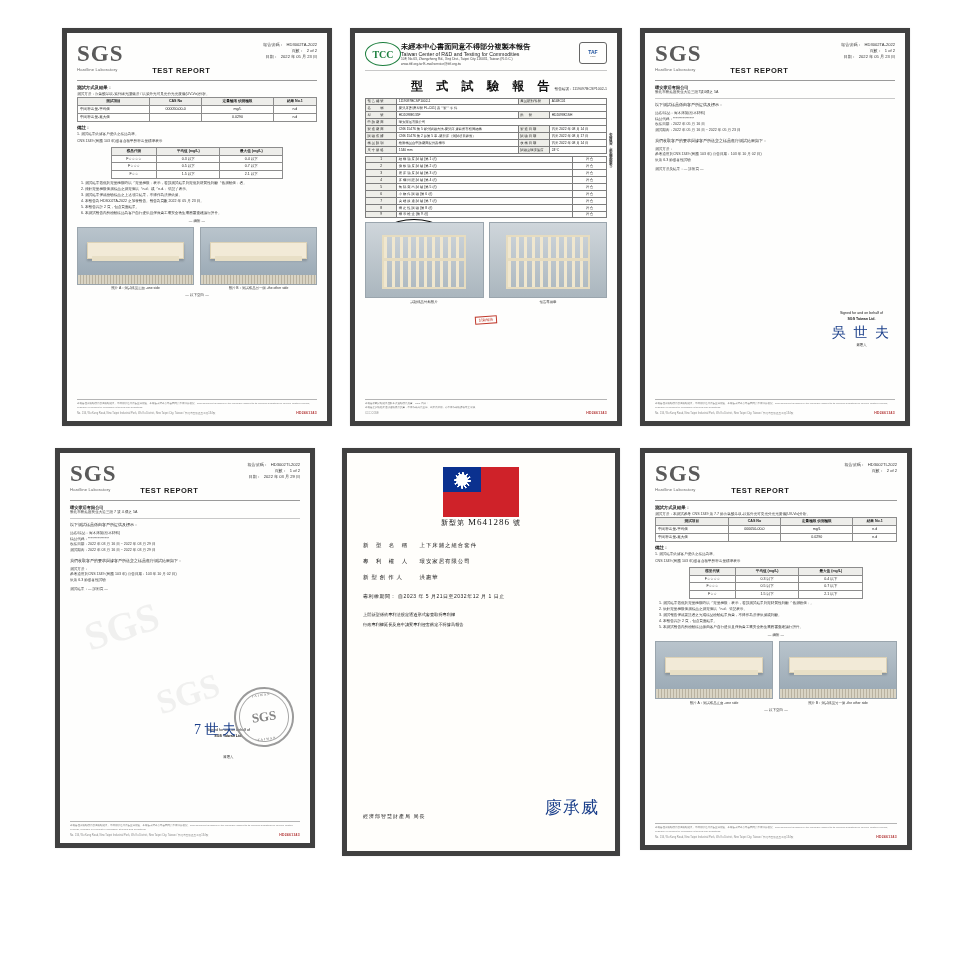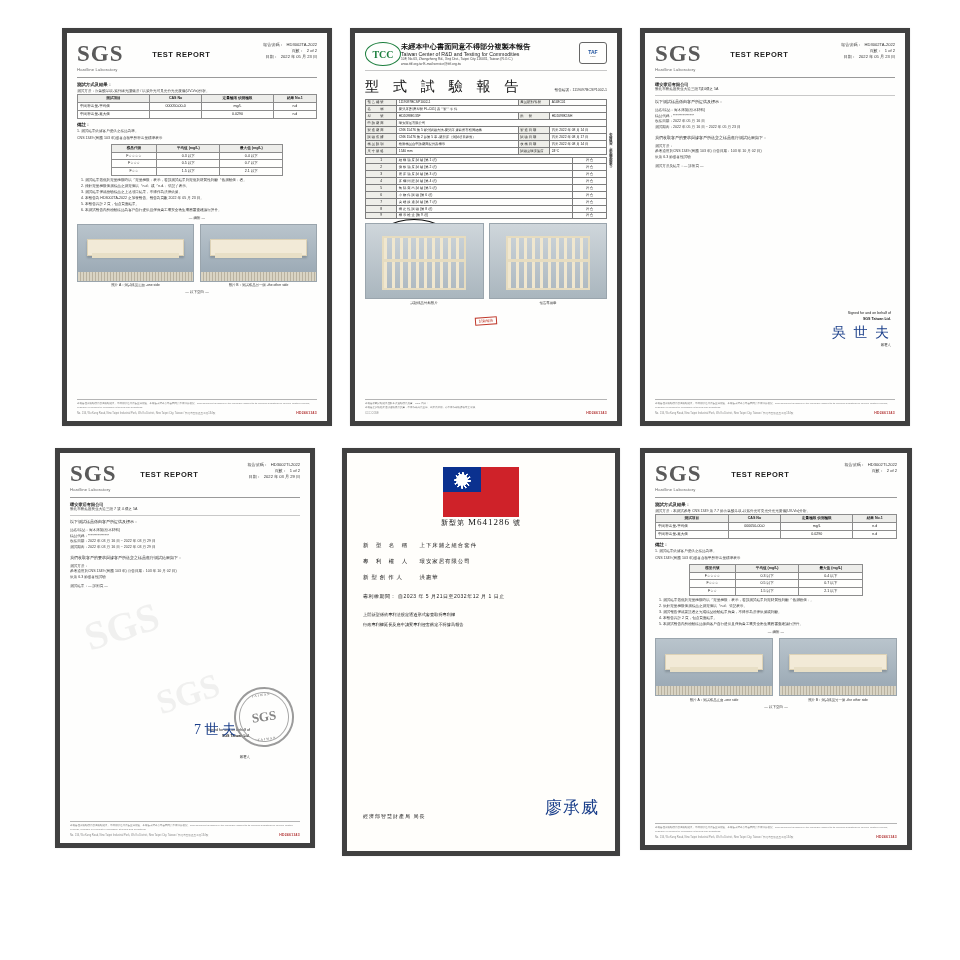--- a/index.html
+++ b/index.html
@@ -37,7 +37,7 @@
   .sgs-head{display:flex;align-items:flex-start;justify-content:space-between;}
   .sgs-logo{font-family:"Liberation Serif",serif;font-weight:bold;font-size:23px;letter-spacing:1px;color:#5a5a5a;line-height:1;}
   .sgs-sub{font-size:4.2px;color:#666;margin-top:2px;letter-spacing:.2px;}
-  .sgs-title{font-size:7.5px;font-weight:bold;letter-spacing:.5px;color:#222;margin-top:8px;}
+  .sgs-title{font-size:7.5px;font-weight:bold;letter-spacing:.5px;color:#222;margin-top:24px;}
   .sgs-meta{font-size:4.1px;color:#333;line-height:1.45;text-align:right;min-width:78px;}
   .sgs-meta .row{display:flex;justify-content:flex-end;gap:3px;}
   .sgs-meta .lbl{color:#444;}

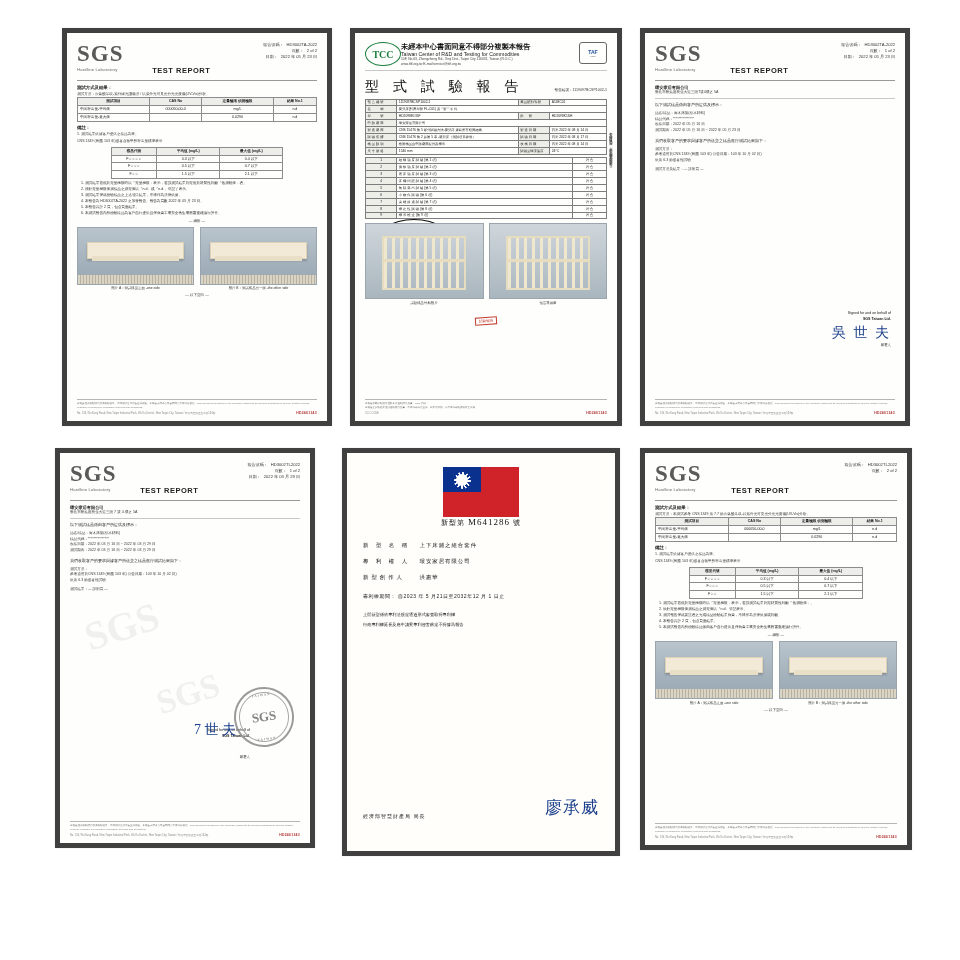--- a/index.html
+++ b/index.html
@@ -87,7 +87,7 @@
   .tcc-addr{font-size:3.3px;color:#444;line-height:1.4;}
   .taf{width:26px;height:20px;border:1px solid #666;border-radius:3px;display:flex;flex-direction:column;align-items:center;justify-content:center;font-size:5px;font-weight:bold;color:#1b4f9c;flex:0 0 auto;}
   .taf small{font-size:2.4px;color:#555;font-weight:normal;}
-  .tcc-title{text-align:left;font-size:14px;letter-spacing:5px;font-weight:normal;margin:4px 0 3px;color:#111;}
+  .tcc-title{text-align:right;font-size:12px;letter-spacing:5px;font-weight:bold;margin:4px 0 3px;color:#111;}
   table.tcc{border-collapse:collapse;width:100%;font-size:3.3px;}
   table.tcc td{border:1px solid #7d7d7d;padding:.8px 1.5px;color:#222;line-height:1.3;}
   table.tcc td.k{background:#eeeee9;width:13%;}

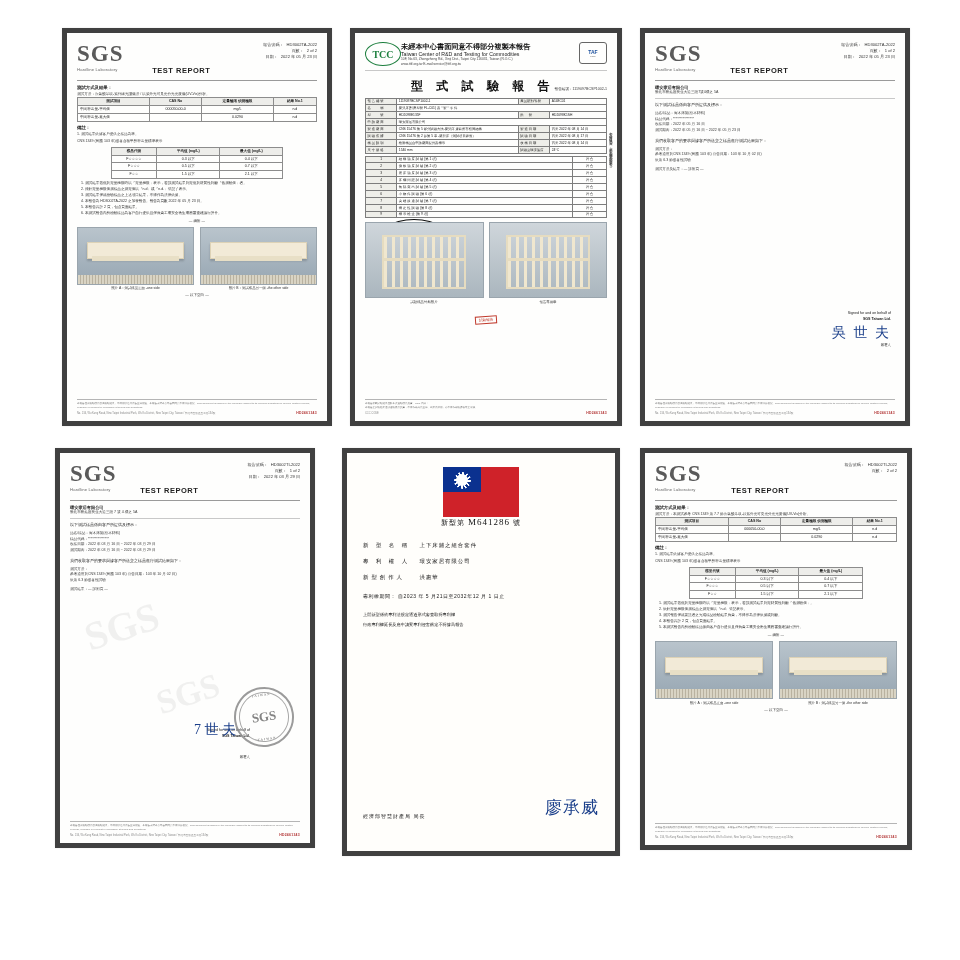--- a/index.html
+++ b/index.html
@@ -73,7 +73,7 @@
   .foot .addr{font-size:2.6px;color:#888;}
   .foot .code{font-size:3.4px;color:#b03030;font-weight:bold;letter-spacing:.3px;}
 
-  .sign{position:absolute;right:14px;bottom:74px;text-align:right;}
+  .sign{position:absolute;right:14px;bottom:74px;text-align:center;}
   .sign .sl{font-size:3.6px;color:#222;line-height:1.5;}
   .sign .sname{font-family:"Liberation Serif",serif;font-size:14px;color:#1b3f8a;margin-top:2px;letter-spacing:2px;}
   .sign .spos{font-size:3.4px;color:#333;margin-top:1px;}

